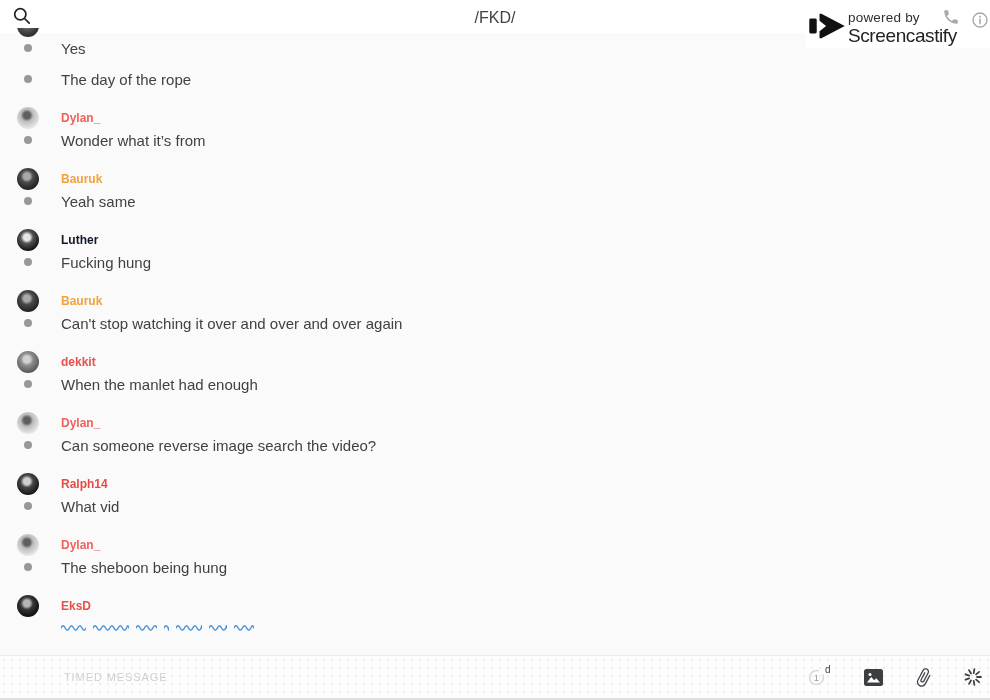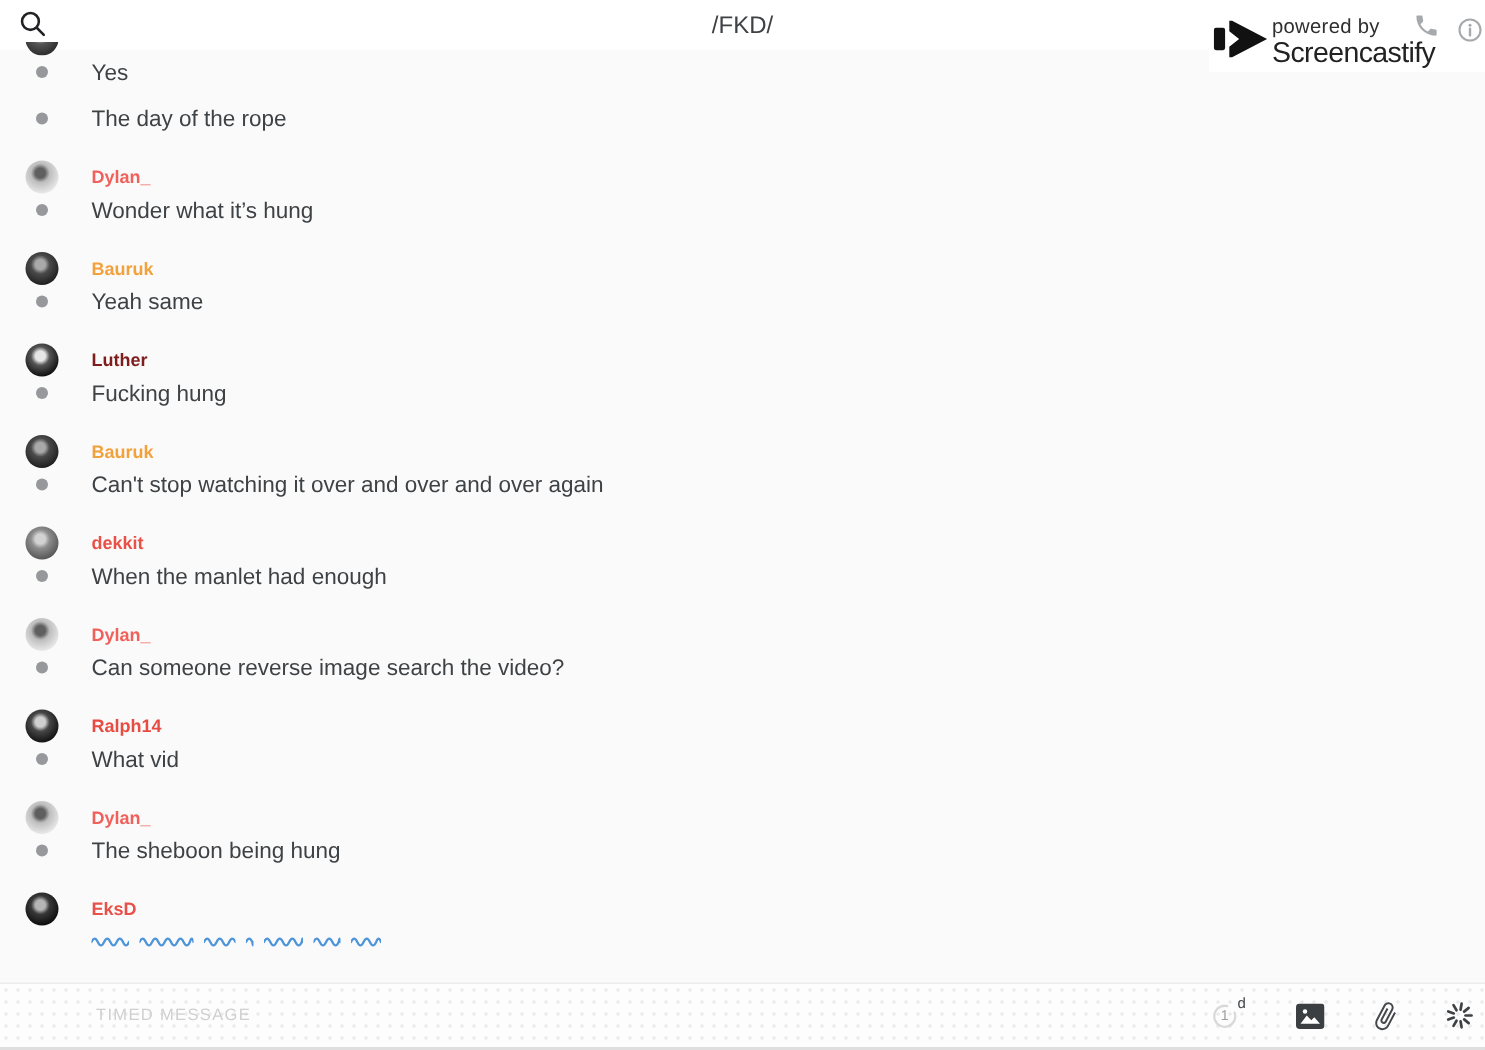--- a/index.html
+++ b/index.html
@@ -118,7 +118,7 @@
 
   <div class="g-line">
       <span class="dot"></span>
-      <span class="text">Wonder what it’s hung</span>
+      <span class="text">Wonder what it’s from</span>
     </div>
     </div>
 

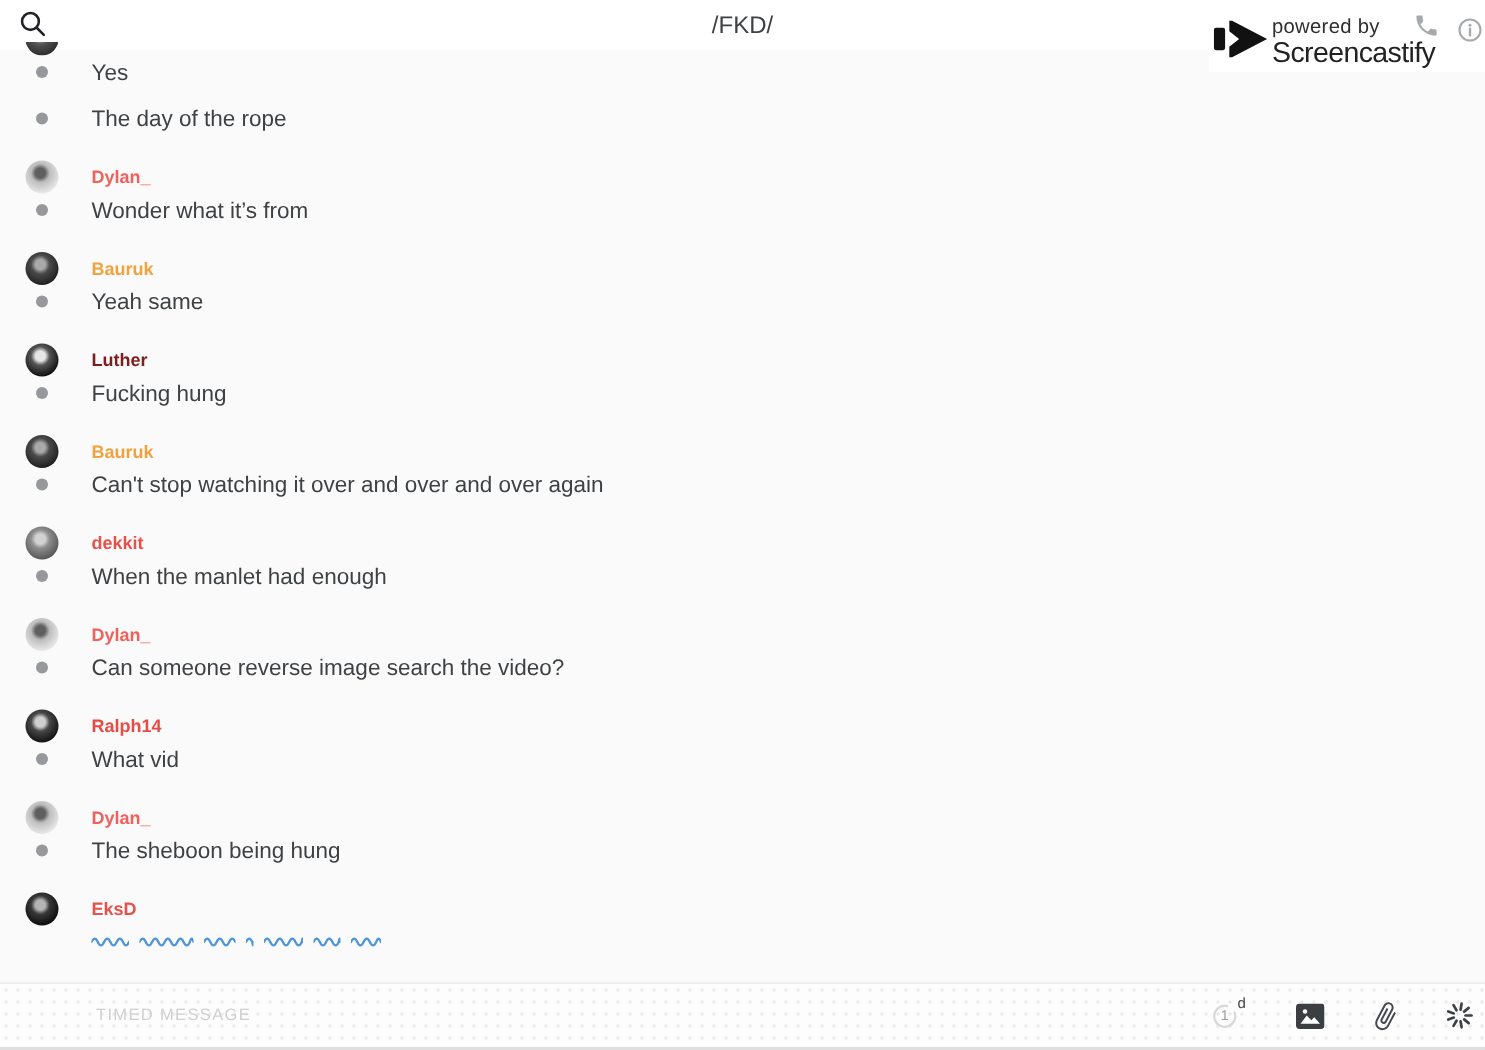--- a/index.html
+++ b/index.html
@@ -137,7 +137,7 @@
   <div class="group">
     <div class="g-head">
       <div class="avatar" style="background: radial-gradient(circle at 45% 38%, rgb(230, 230, 230) 0px, rgb(230, 230, 230) 18%, rgb(85, 85, 85) 34%, rgb(15, 15, 15) 75%);"></div>
-      <span class="uname" style="color: #7f1d1d; text-align: right;">Luther</span>
+      <span class="uname" style="color: #0f172a; text-align: right;">Luther</span>
     </div>
 
   <div class="g-line">

